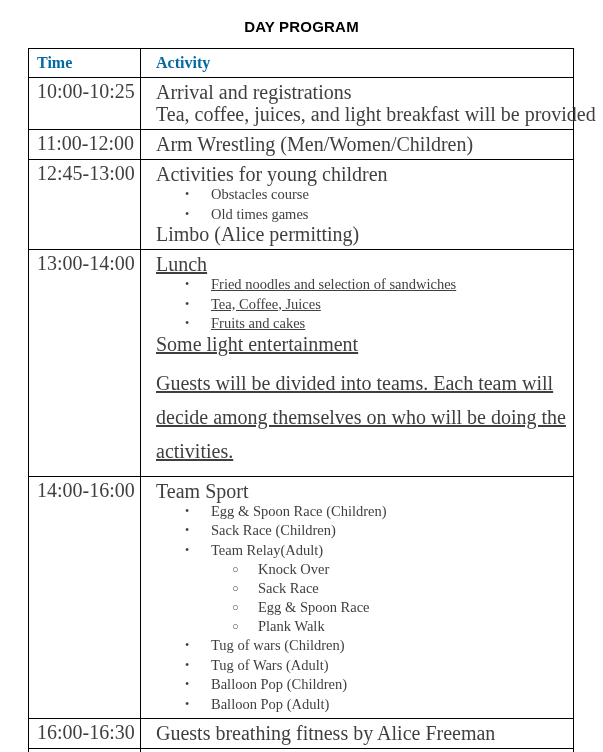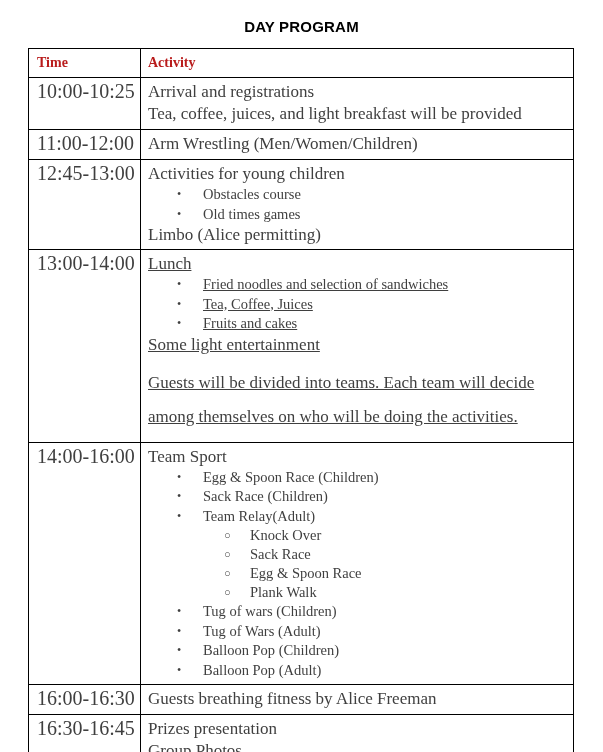--- a/index.html
+++ b/index.html
@@ -58,8 +58,8 @@
   .hdr .cell,
   .hdr .cell-time {
     font-weight: bold;
-    font-size: 14px;
-    color: #b91c1c;
+    font-size: 16px;
+    color: #0369a1;
     line-height: 21px;
     padding-top: 3px;
     padding-bottom: 4px;

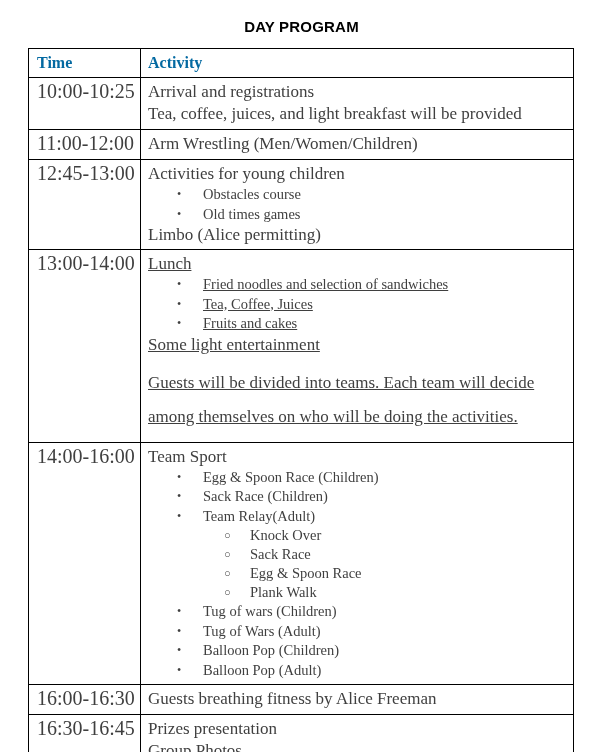--- a/index.html
+++ b/index.html
@@ -48,6 +48,7 @@
 
   .cell {
     padding: 3px 6px 4px 7px;
+    margin-left: 8px;
   }
   .cell-time {
     padding: 3px 6px 4px 8px;

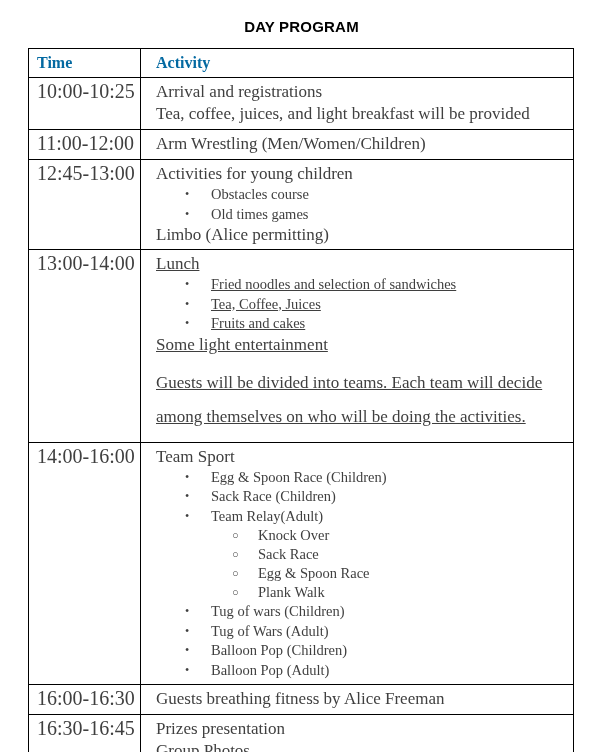--- a/index.html
+++ b/index.html
@@ -66,7 +66,7 @@
     padding-bottom: 4px;
   }
   .line {
-    font-size: 17px;
+    font-size: 20px;
     line-height: 22px;
     white-space: nowrap;
   }

